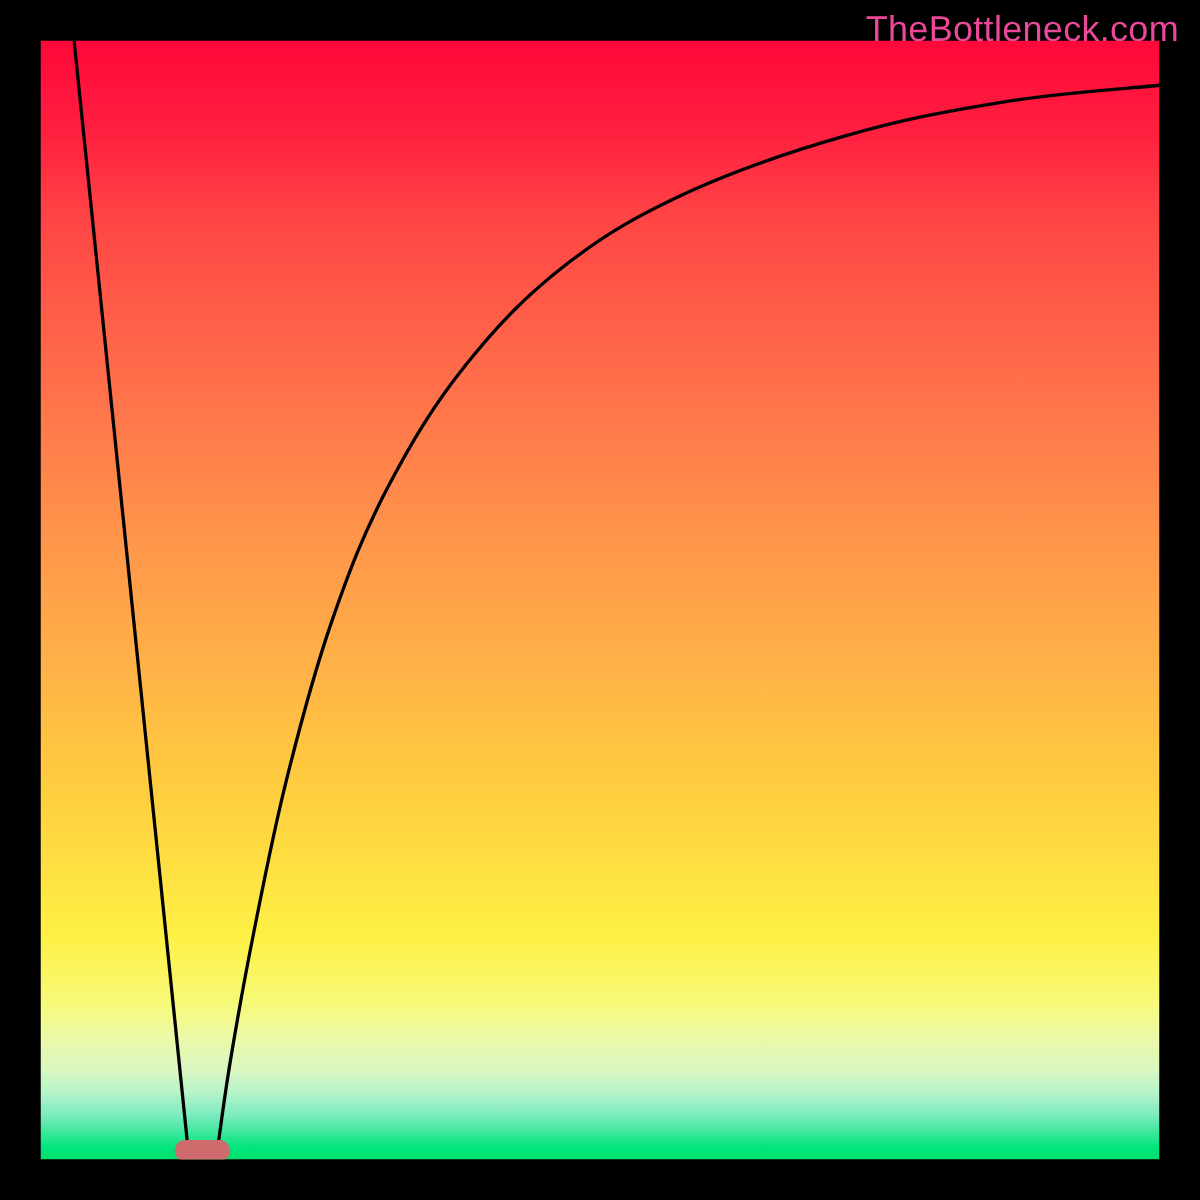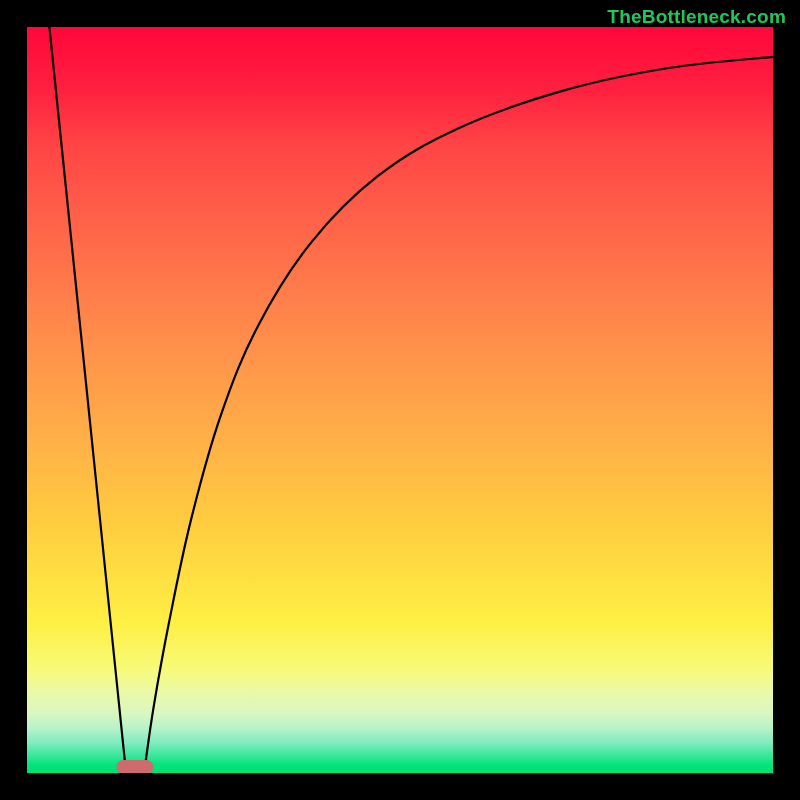--- a/index.html
+++ b/index.html
@@ -15,9 +15,9 @@
     position: absolute;
     top: 6px;
     right: 14px;
-    color: #22c55e;
-    font-size: 19px;
-    font-weight: 700;
+    color: #ec4899;
+    font-size: 24px;
+    font-weight: 400;
     letter-spacing: 0.2px;
     z-index: 10;
   }

